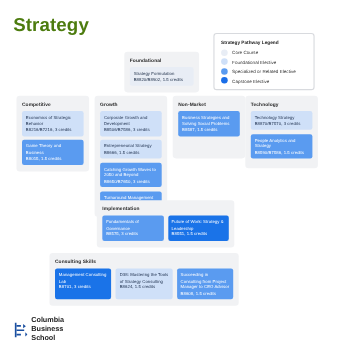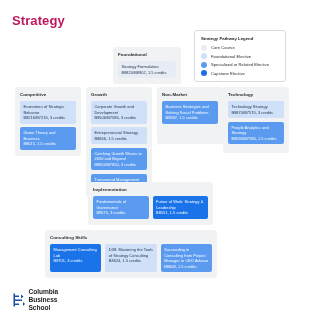--- a/index.html
+++ b/index.html
@@ -21,10 +21,10 @@
     position: absolute;
     left: 12px;
     top: 13px;
-    font-size: 13px;
+    font-size: 17px;
     font-weight: bold;
     letter-spacing: 0.1px;
-    color: #be185d;
+    color: #4d7c0f;
   }
 
   

